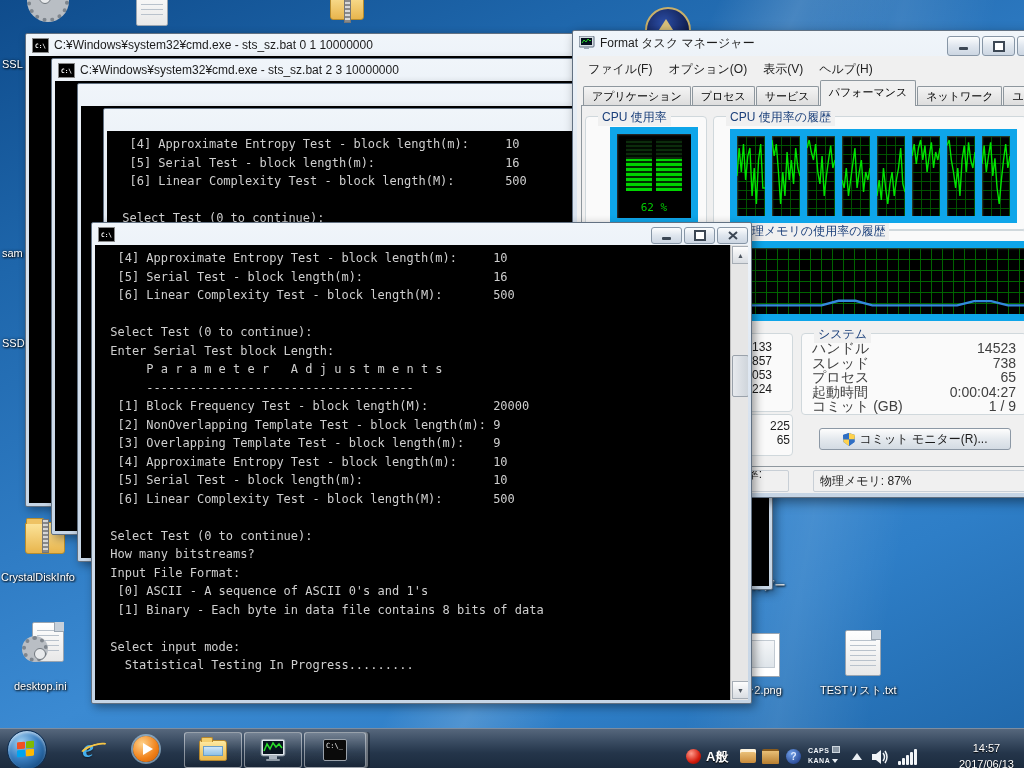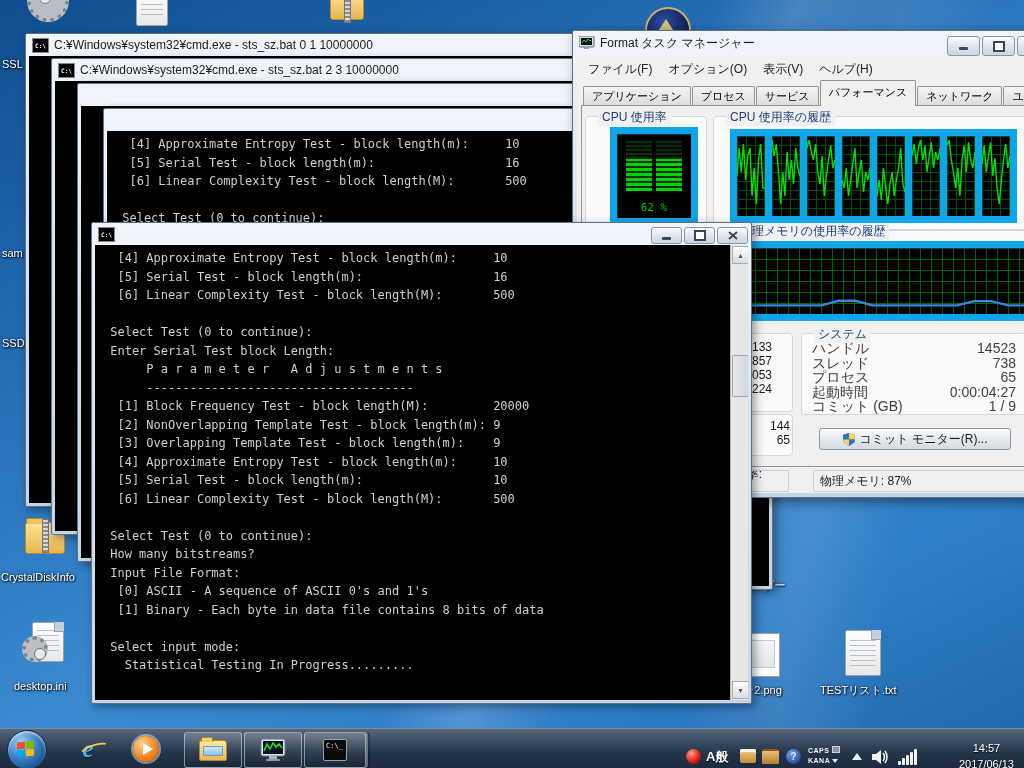--- a/index.html
+++ b/index.html
@@ -336,7 +336,7 @@
       </div>
       <div class="gb" style="left:8px;top:358px;width:206px;height:40px;">
         <div class="numcol" style="position:absolute;right:2px;top:4px;">
-          <div>144</div>
+          <div>225</div>
           <div>65</div>
         </div>
       </div>

